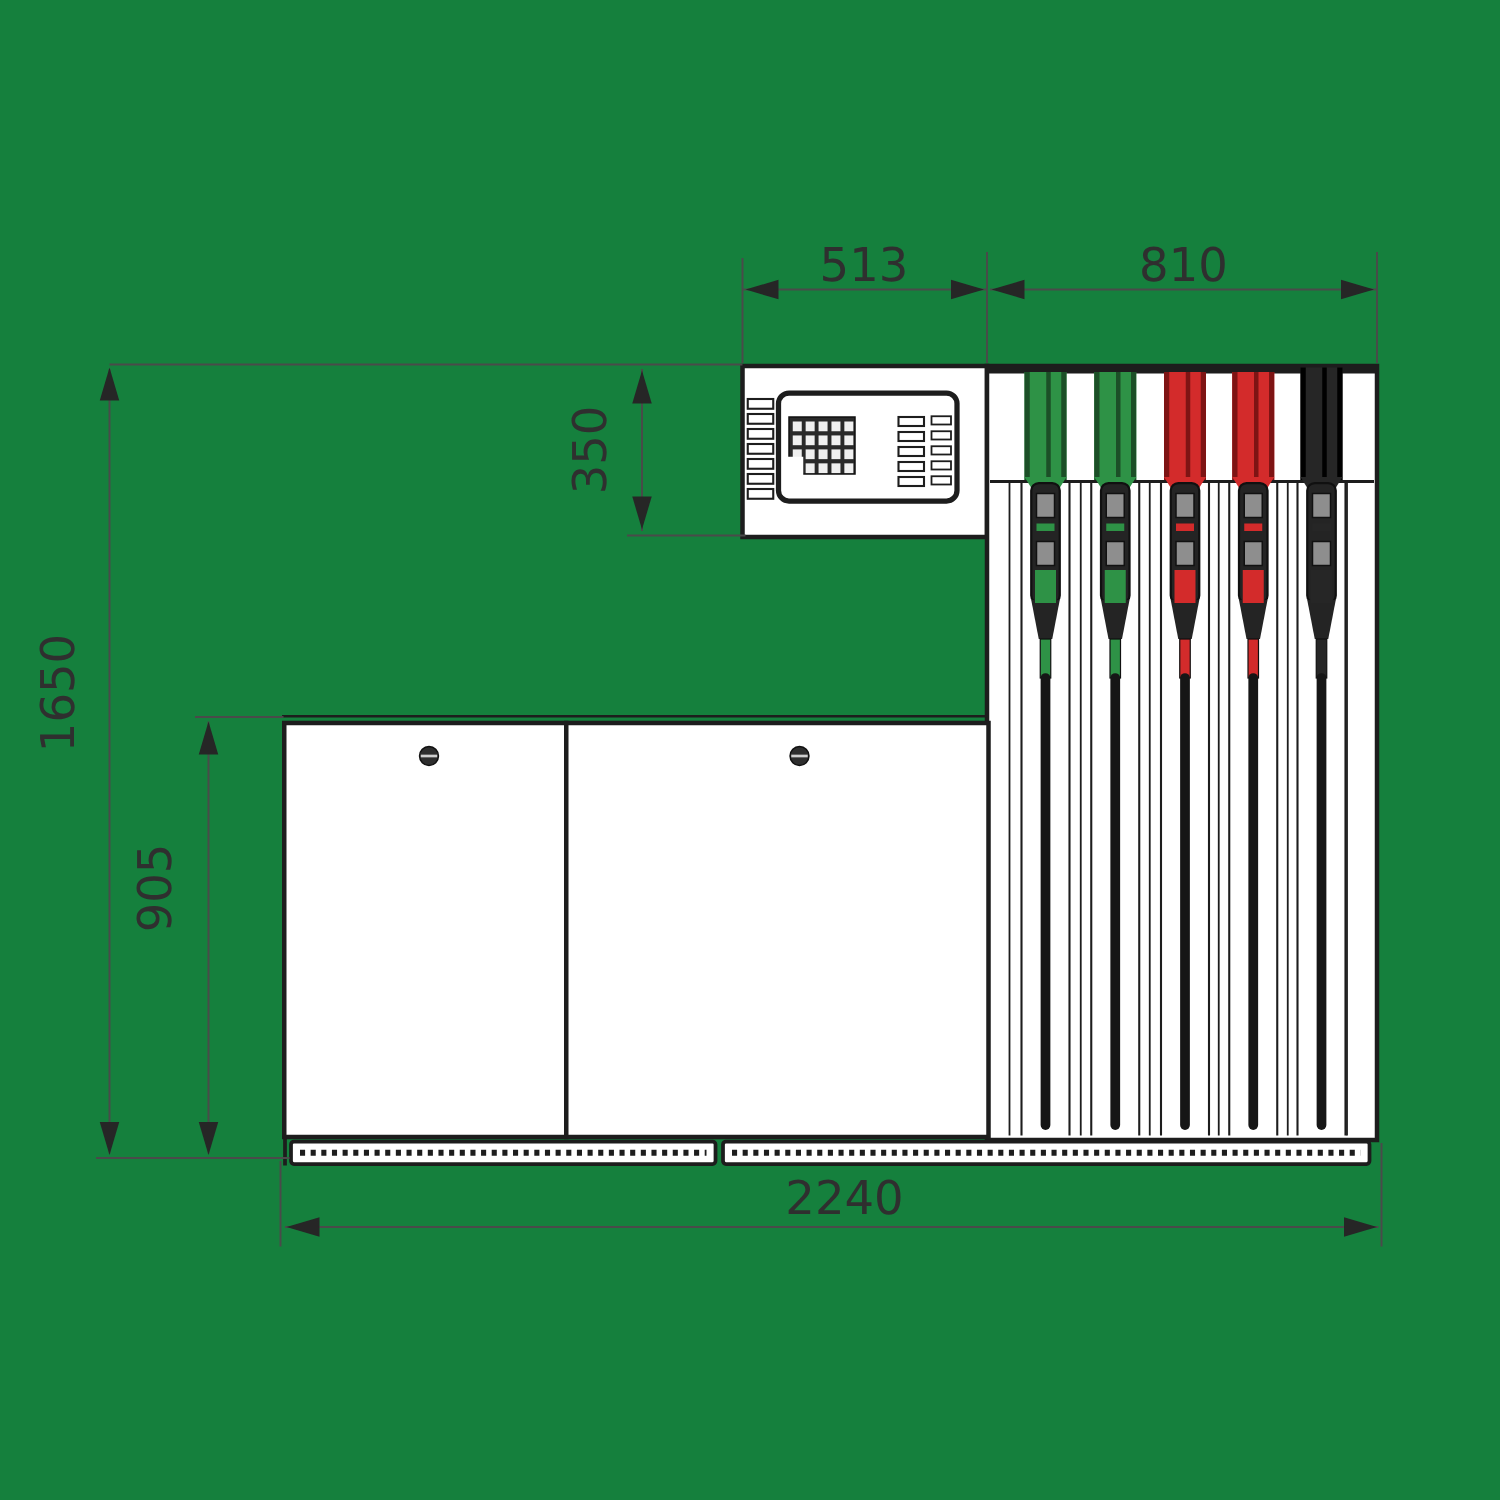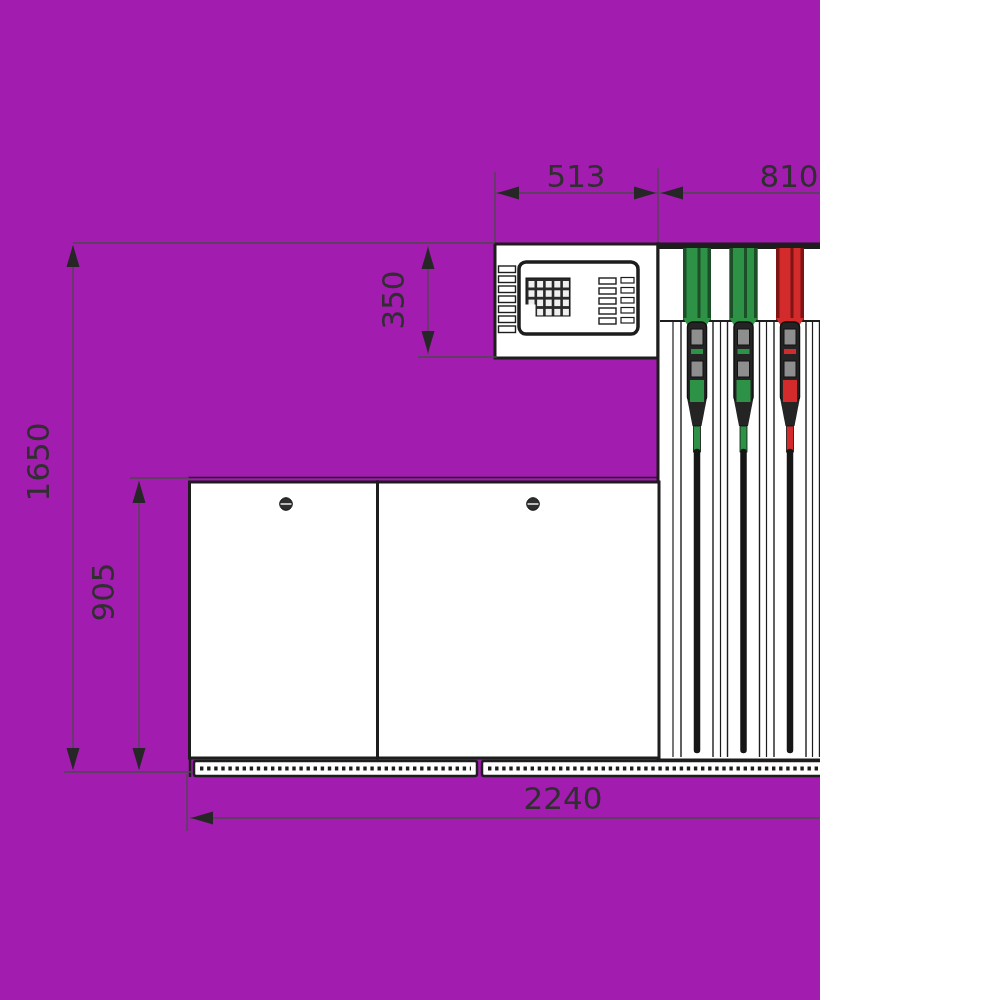--- a/index.html
+++ b/index.html
@@ -3,7 +3,7 @@
 <meta charset="utf-8">
 <style>
   html,body{margin:0;padding:0;background:#ffffff;}
-  .stage{width:820px;height:1000px;background:#a21caf;position:relative;overflow:hidden;
+  .stage{width:1000px;height:1000px;background:#15803d;position:relative;overflow:hidden;
          font-family:"DejaVu Sans", sans-serif;}
   svg{display:block;}
   

